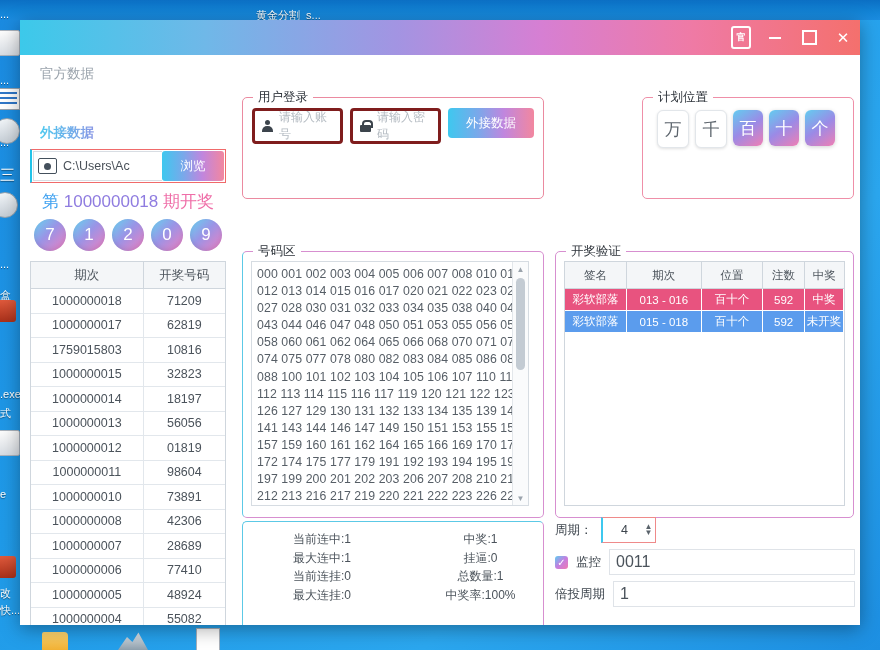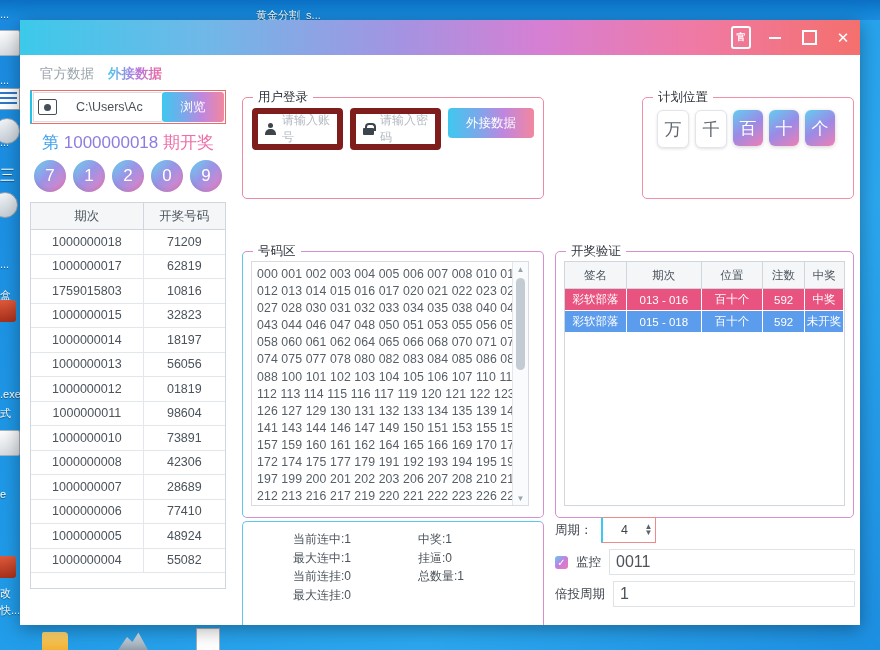--- a/index.html
+++ b/index.html
@@ -49,7 +49,7 @@
 
   
   #left-col{position:absolute;left:8px;top:5px;width:200px;}
-  .tabs{display:flex;gap:14px;padding:5px 12px 3px 12px;font-size:13.5px;}
+  .tabs{display:flex;gap:41px;padding:5px 12px 3px 12px;font-size:13.5px;flex-direction:column;}
   .tab{cursor:default;}
   .tab.inactive{color:#9aa3ac;}
   .tab.active{background:linear-gradient(90deg,#4ec9ef,#b07ae0,#f06aa0);

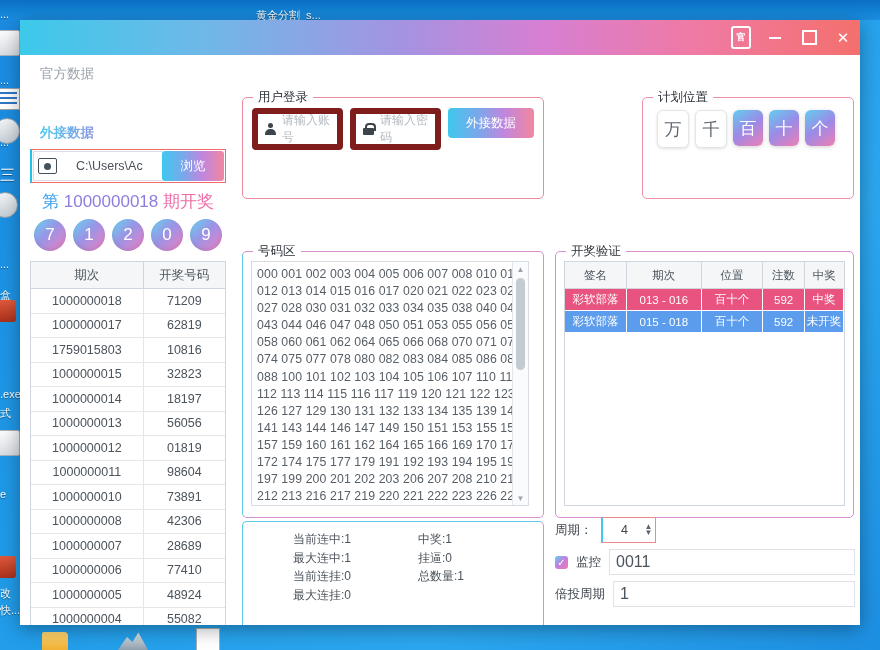--- a/index.html
+++ b/index.html
@@ -92,7 +92,7 @@
   
   #login-box{left:222px;top:42px;width:300px;height:100px;border-color:#eb8aa0;}
   .login-row{display:flex;gap:7px;padding:10px 9px 0 9px;}
-  .lfield{flex:1;height:30px;border:6px solid #7f1d1d;border-radius:4px;background:#fff;
+  .lfield{flex:1;height:30px;border:3px solid #7f1d1d;border-radius:4px;background:#fff;
     display:flex;align-items:center;gap:6px;padding:0 7px;font-size:12px;color:#b3bac1;}
   .user-ico{width:11px;height:12px;position:relative;flex:none;}
   .user-ico::before{content:"";position:absolute;top:0;left:3px;width:5px;height:5px;

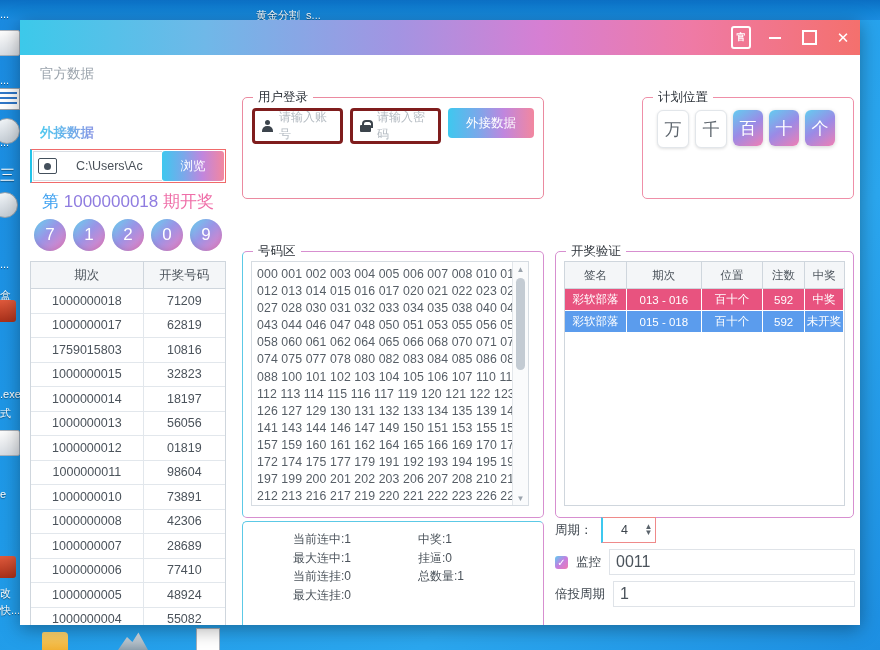--- a/index.html
+++ b/index.html
@@ -56,7 +56,7 @@
     -webkit-background-clip:text;background-clip:text;color:transparent;font-weight:bold;}
   .path-row{margin:4px 2px 0 2px;display:flex;align-items:stretch;height:30px;
     border:1px solid #f06a6a;border-left:2px solid #23c3e8;padding:1px;background:#fff;}
-  .path-input{flex:1;display:flex;align-items:center;gap:19px;border:1px solid #d8dde3;
+  .path-input{flex:1;display:flex;align-items:center;gap:6px;border:1px solid #d8dde3;
     border-right:none;background:#fff;padding:12px 4px;font-size:12.5px;color:#4a5159;overflow:hidden;}
   .cam-ico{width:17px;height:14px;border:1.6px solid #44505c;border-radius:2px;
     display:flex;align-items:center;justify-content:center;flex:none;}

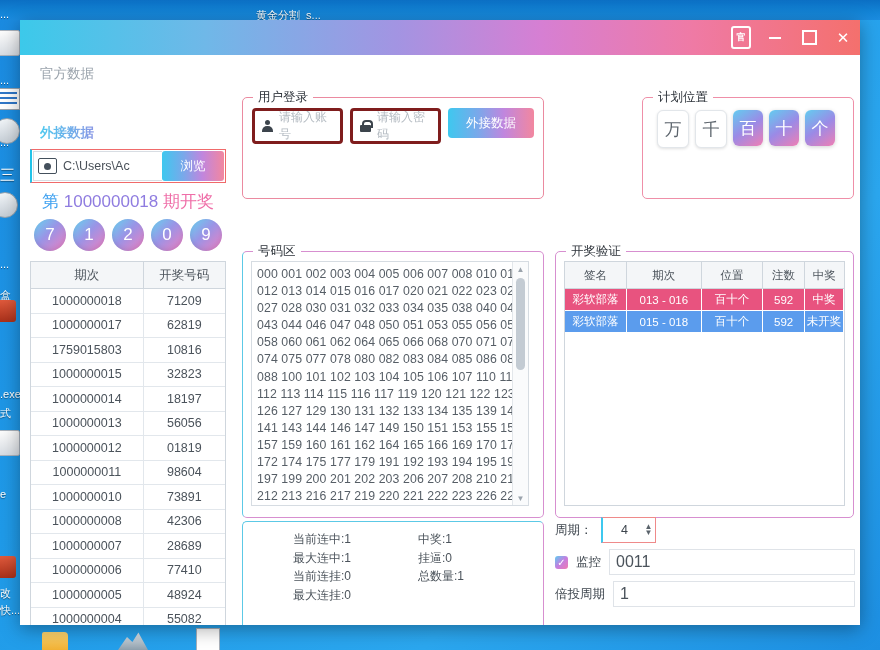--- a/index.html
+++ b/index.html
@@ -149,7 +149,7 @@
   #stats-box{left:222px;top:466px;width:300px;height:160px;border-color:#d78fd0;
     border-left-color:#5cc9e6;border-top-color:#5cc9e6;}
   .stats-grid{display:flex;padding:8px 0 0 0;font-size:12px;color:#4b535b;}
-  .stats-col{flex:1;line-height:18.5px;}
+  .stats-col{flex:1;text-align:center;line-height:18.5px;}
   .stats-col.l{text-align:left;padding-left:50px;}
 
   

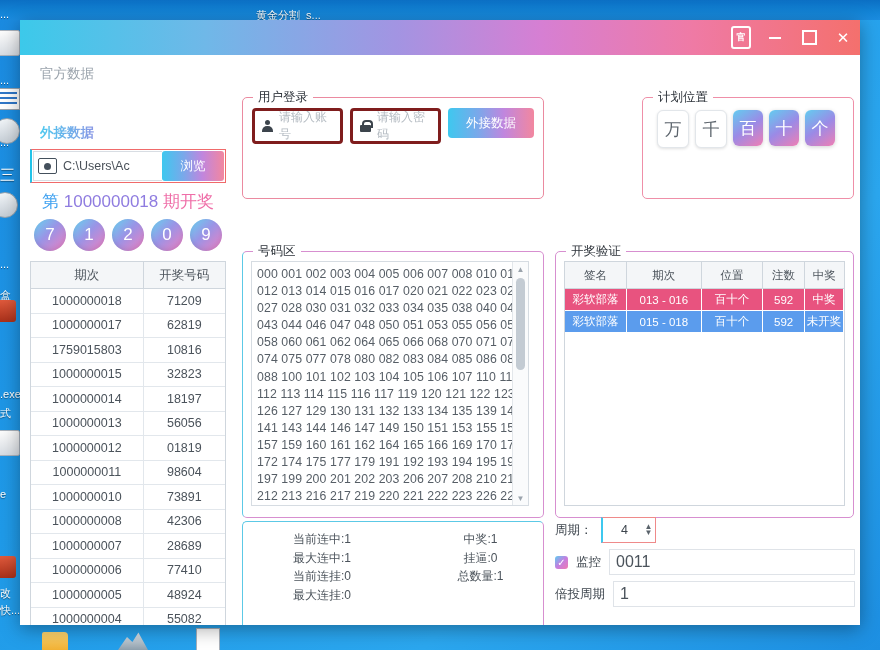--- a/index.html
+++ b/index.html
@@ -444,6 +444,7 @@
             <div>中奖:1</div>
             <div>挂逼:0</div>
             <div>总数量:1</div>
+            <div>中奖率:100%</div>
           </div>
       </div>
     </div>

